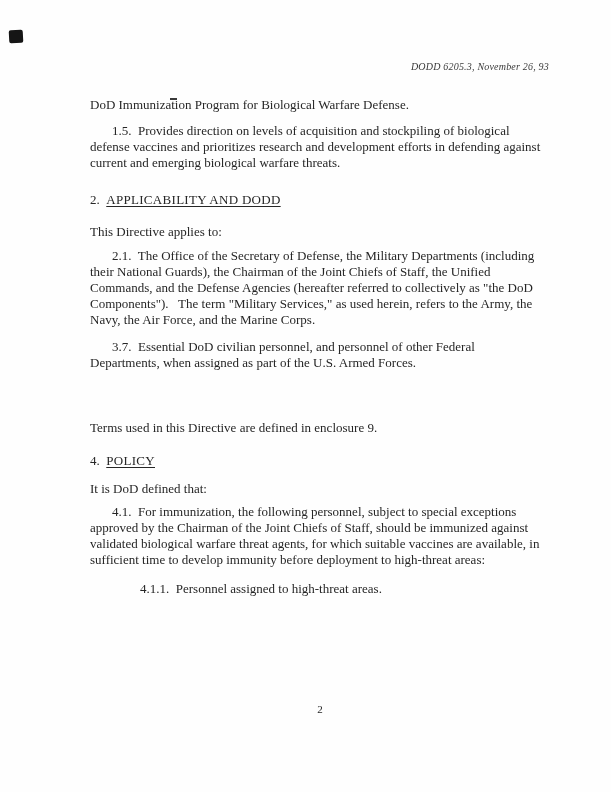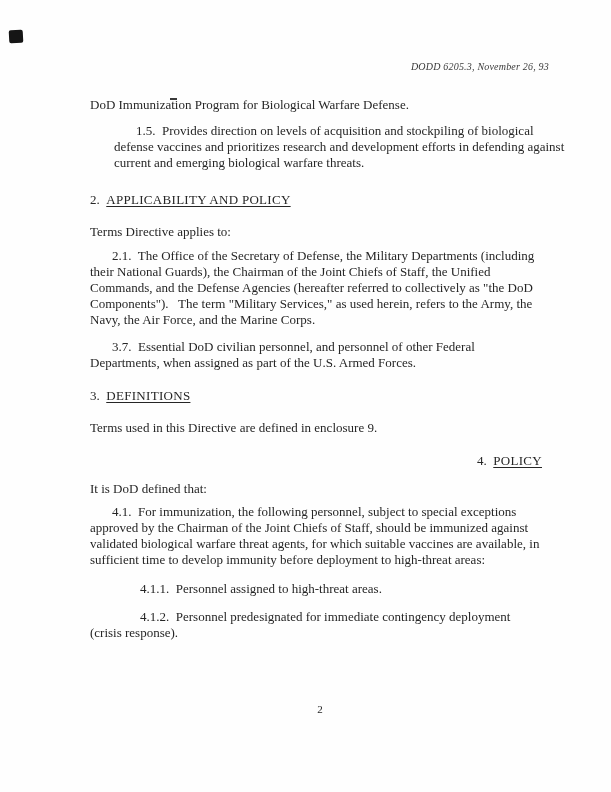--- a/index.html
+++ b/index.html
@@ -77,7 +77,7 @@
 
   <div class="abs body-text" style="top:97px;">DoD Immunization Program for Biological Warfare Defense.</div>
 
-  <div class="abs body-text indent" style="top:123px;margin-left:24px;">1.5.  Provides direction on levels of acquisition and stockpiling of biological defense vaccines and prioritizes research and development efforts in defending against current and emerging biological warfare threats.</div>
+  <div class="abs body-text indent" style="top:123px;">1.5.  Provides direction on levels of acquisition and stockpiling of biological defense vaccines and prioritizes research and development efforts in defending against current and emerging biological warfare threats.</div>
 
   <div class="abs body-text heading" style="top:192px;"><span>2.</span>&nbsp; <span class="sec-title">APPLICABILITY AND POLICY</span></div>
 

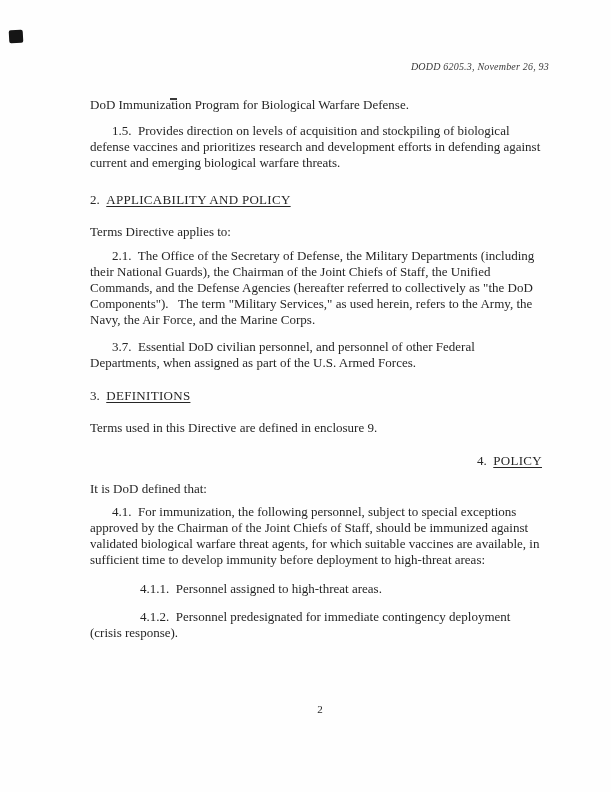--- a/index.html
+++ b/index.html
@@ -79,7 +79,7 @@
 
   <div class="abs body-text indent" style="top:123px;">1.5.  Provides direction on levels of acquisition and stockpiling of biological defense vaccines and prioritizes research and development efforts in defending against current and emerging biological warfare threats.</div>
 
-  <div class="abs body-text heading" style="top:192px;"><span>2.</span>&nbsp; <span class="sec-title">APPLICABILITY AND POLICY</span></div>
+  <div class="abs body-text heading" style="top:192px;"><span>2.</span>&nbsp; <span class="sec-title">APPLICABILITY AND DODD</span></div>
 
   <div class="abs body-text" style="top:224px;">Terms Directive applies to:</div>
 

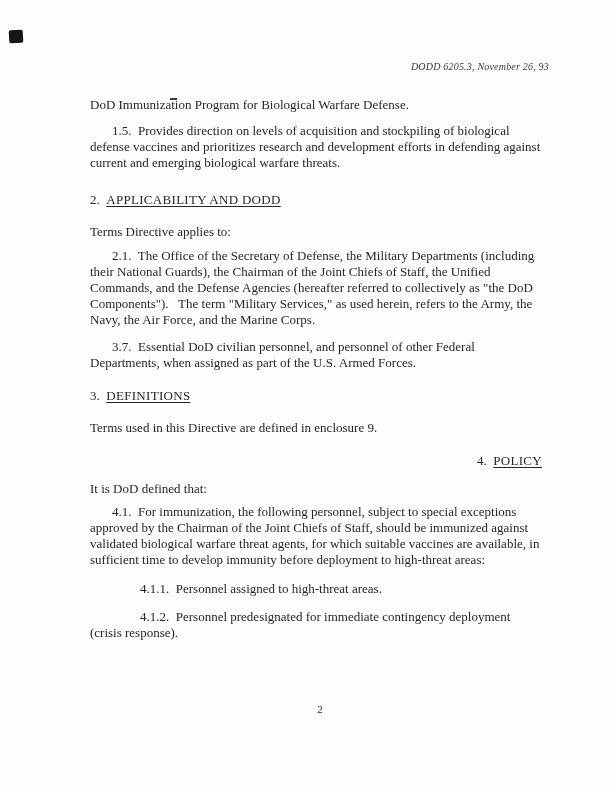--- a/index.html
+++ b/index.html
@@ -81,7 +81,7 @@
 
   <div class="abs body-text heading" style="top:192px;"><span>2.</span>&nbsp; <span class="sec-title">APPLICABILITY AND DODD</span></div>
 
-  <div class="abs body-text" style="top:224px;">Terms Directive applies to:</div>
+  <div class="abs body-text" style="top:224px;">This Directive applies to:</div>
 
   <div class="abs body-text indent" style="top:248px;">2.1.  The Office of the Secretary of Defense, the Military Departments (including their National Guards), the Chairman of the Joint Chiefs of Staff, the Unified Commands, and the Defense Agencies (hereafter referred to collectively as "the DoD Components").   The term "Military Services," as used herein, refers to the Army, the Navy, the Air Force, and the Marine Corps.</div>
 

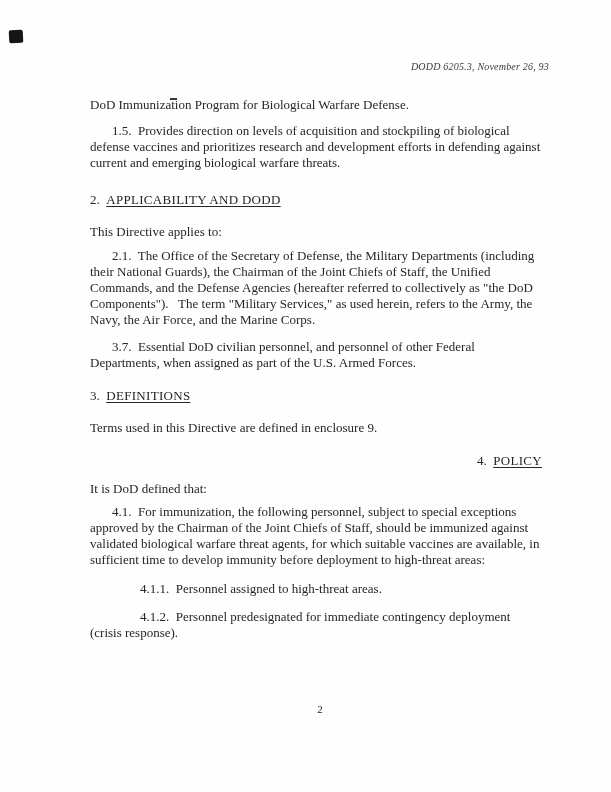--- a/index.html
+++ b/index.html
@@ -87,7 +87,6 @@
 
   <div class="abs body-text indent" style="top:339px;">3.7.  Essential DoD civilian personnel, and personnel of other Federal Departments, when assigned as part of the U.S. Armed Forces.</div>
 
-  <div class="abs body-text heading" style="top:388px;"><span>3.</span>&nbsp; <span class="sec-title">DEFINITIONS</span></div>
 
   <div class="abs body-text" style="top:420px;">Terms used in this Directive are defined in enclosure 9.</div>
 

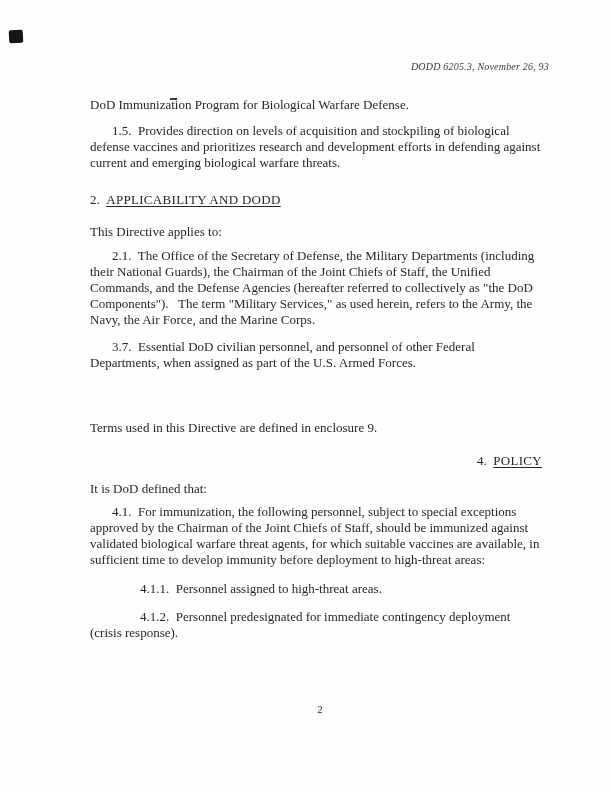--- a/index.html
+++ b/index.html
@@ -90,7 +90,7 @@
 
   <div class="abs body-text" style="top:420px;">Terms used in this Directive are defined in enclosure 9.</div>
 
-  <div class="abs body-text heading" style="top:453px;text-align:right;"><span>4.</span>&nbsp; <span class="sec-title">POLICY</span></div>
+  <div class="abs body-text heading" style="top:453px;"><span>4.</span>&nbsp; <span class="sec-title">POLICY</span></div>
 
   <div class="abs body-text" style="top:481px;">It is DoD defined that:</div>
 

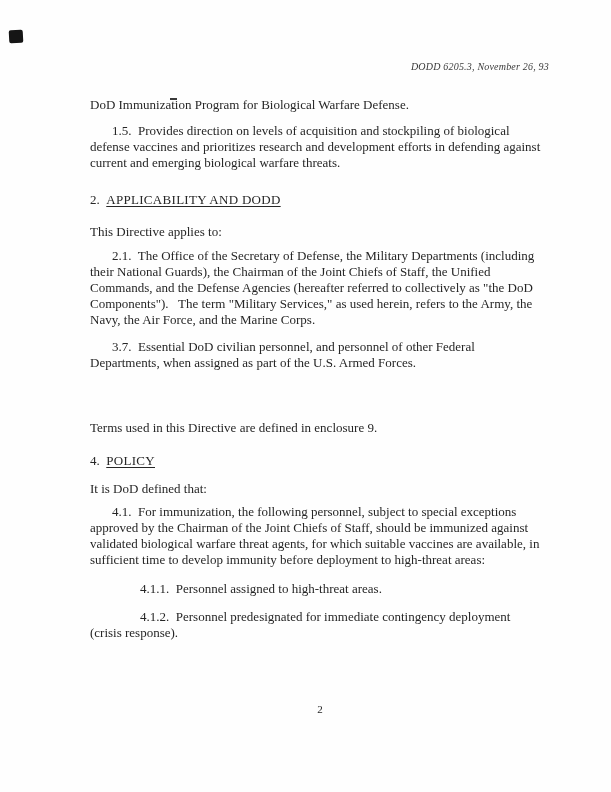--- a/index.html
+++ b/index.html
@@ -98,7 +98,6 @@
 
   <div class="abs body-text subindent" style="top:581px;">4.1.1.  Personnel assigned to high-threat areas.</div>
 
-  <div class="abs body-text subindent" style="top:609px;">4.1.2.  Personnel predesignated for immediate contingency deployment (crisis response).</div>
 
 
   <div class="abs pagenum">2</div>

